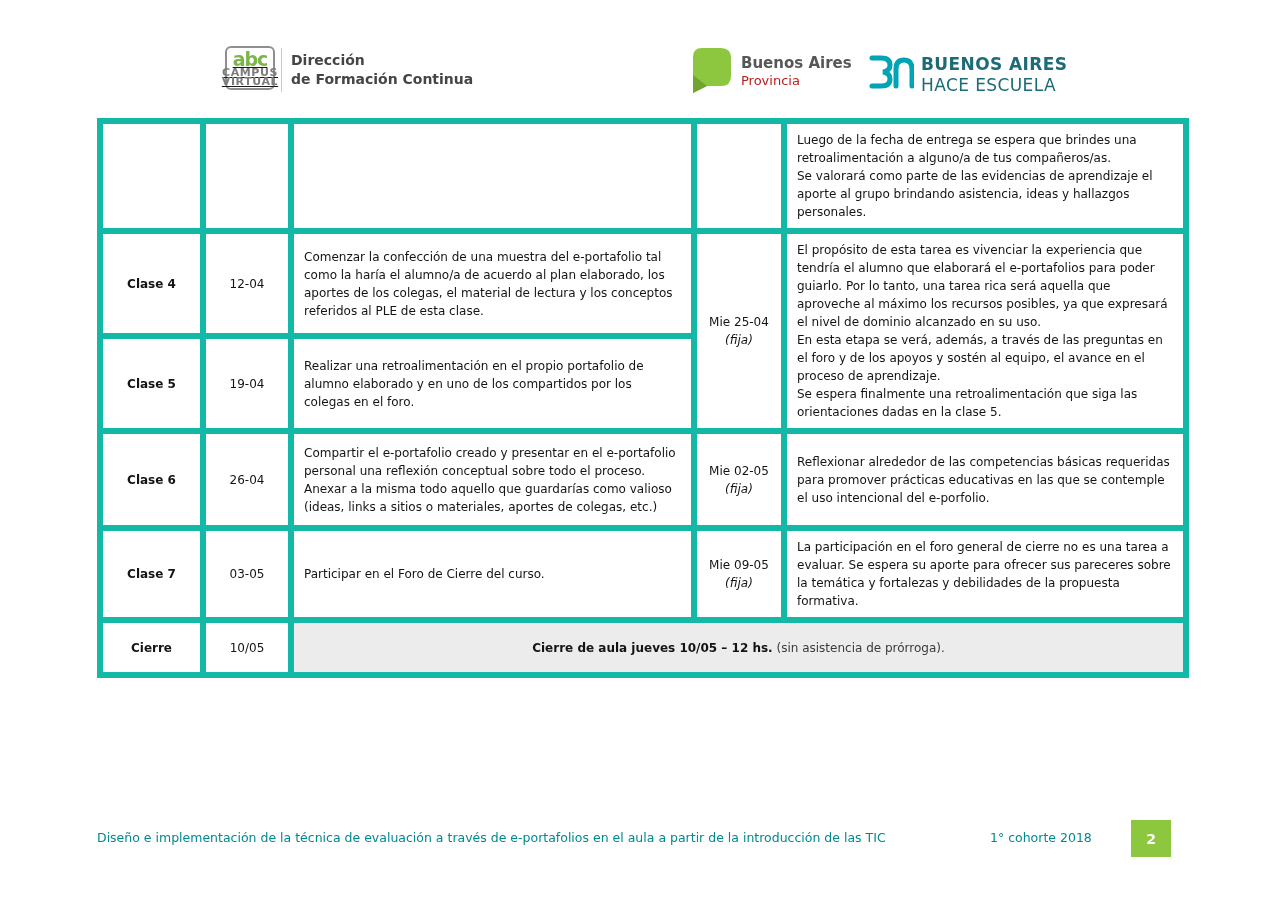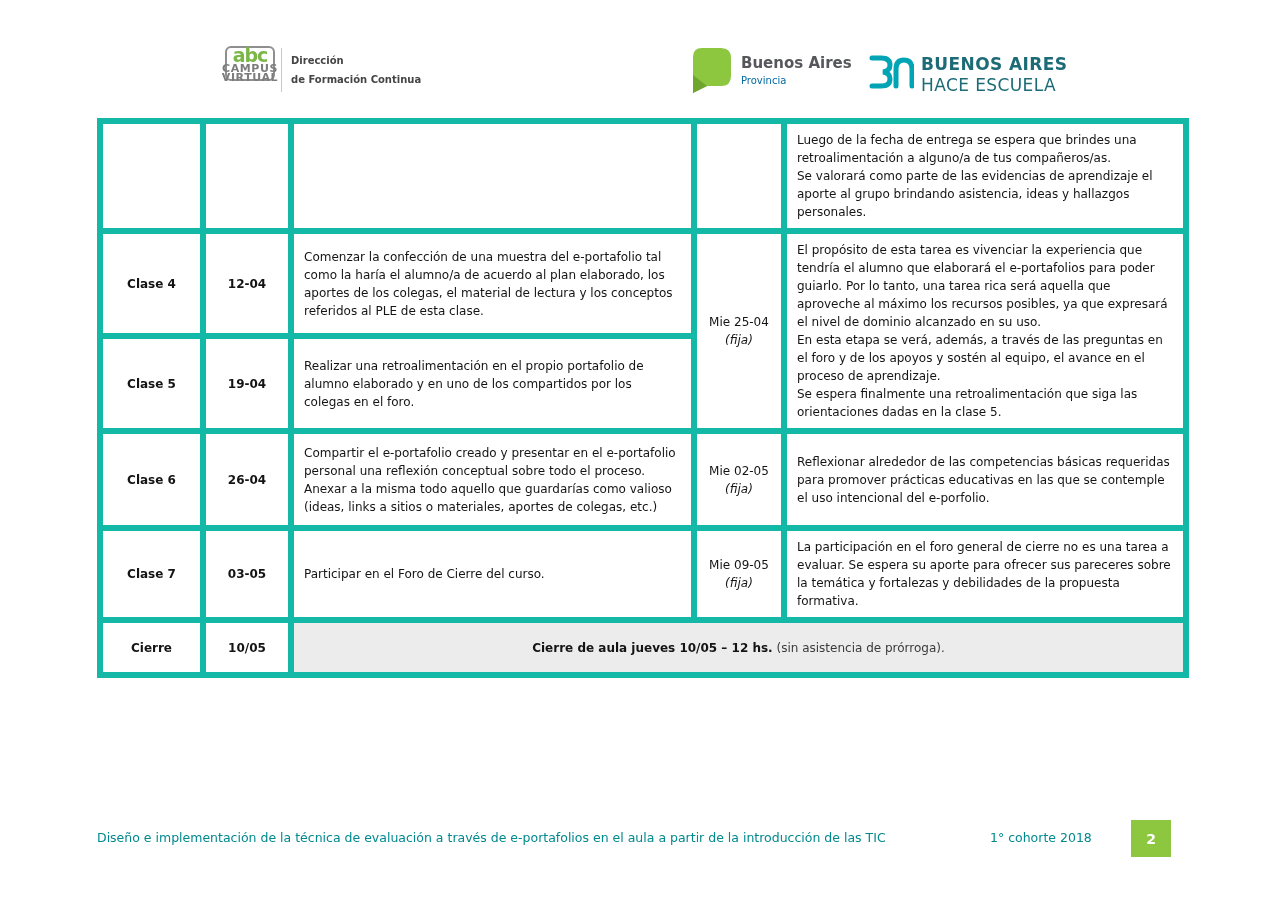--- a/index.html
+++ b/index.html
@@ -14,10 +14,11 @@
   
   .hdr-abc-box {
     position: absolute; left: 225px; top: 46px;
-    width: 50px; height: 35px;
+    width: 50px; height: 44px;
     border: 2px solid #8f8f8f; border-radius: 6px;
     display: flex; flex-direction: column; align-items: center; justify-content: center;
     padding-top: 1px;
+    text-decoration: underline;
   }
   .abc-word { color: #7ab648; font-weight: bold; font-size: 19px; line-height: 17px; letter-spacing: -1px; }
   .abc-sub  { color: #7c7c7c; font-size: 11px; line-height: 9px; letter-spacing: 0.6px; font-weight: bold; }

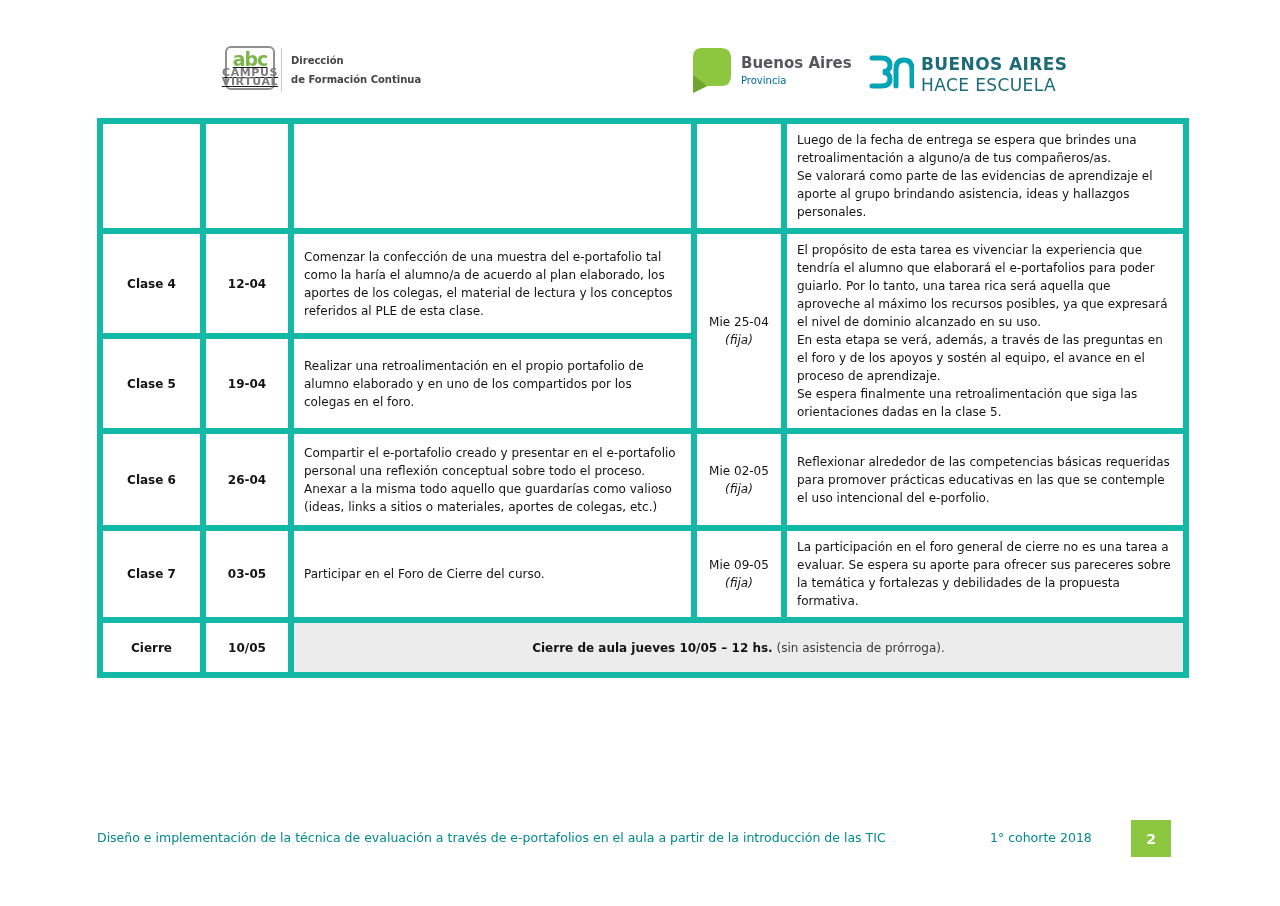--- a/index.html
+++ b/index.html
@@ -25,7 +25,7 @@
   .hdr-sep { position: absolute; left: 281px; top: 48px; width: 1px; height: 44px; background: #c9c9c9; }
   .hdr-direccion {
     position: absolute; left: 291px; top: 51px;
-    color: #454545; font-weight: bold; font-size: 10px; line-height: 19px;
+    color: #454545; font-weight: bold; font-size: 14px; line-height: 19px;
   }
   .hdr-prov-mark { position: absolute; left: 688px; top: 45px; }
   .hdr-prov-text { position: absolute; left: 741px; top: 54px; }

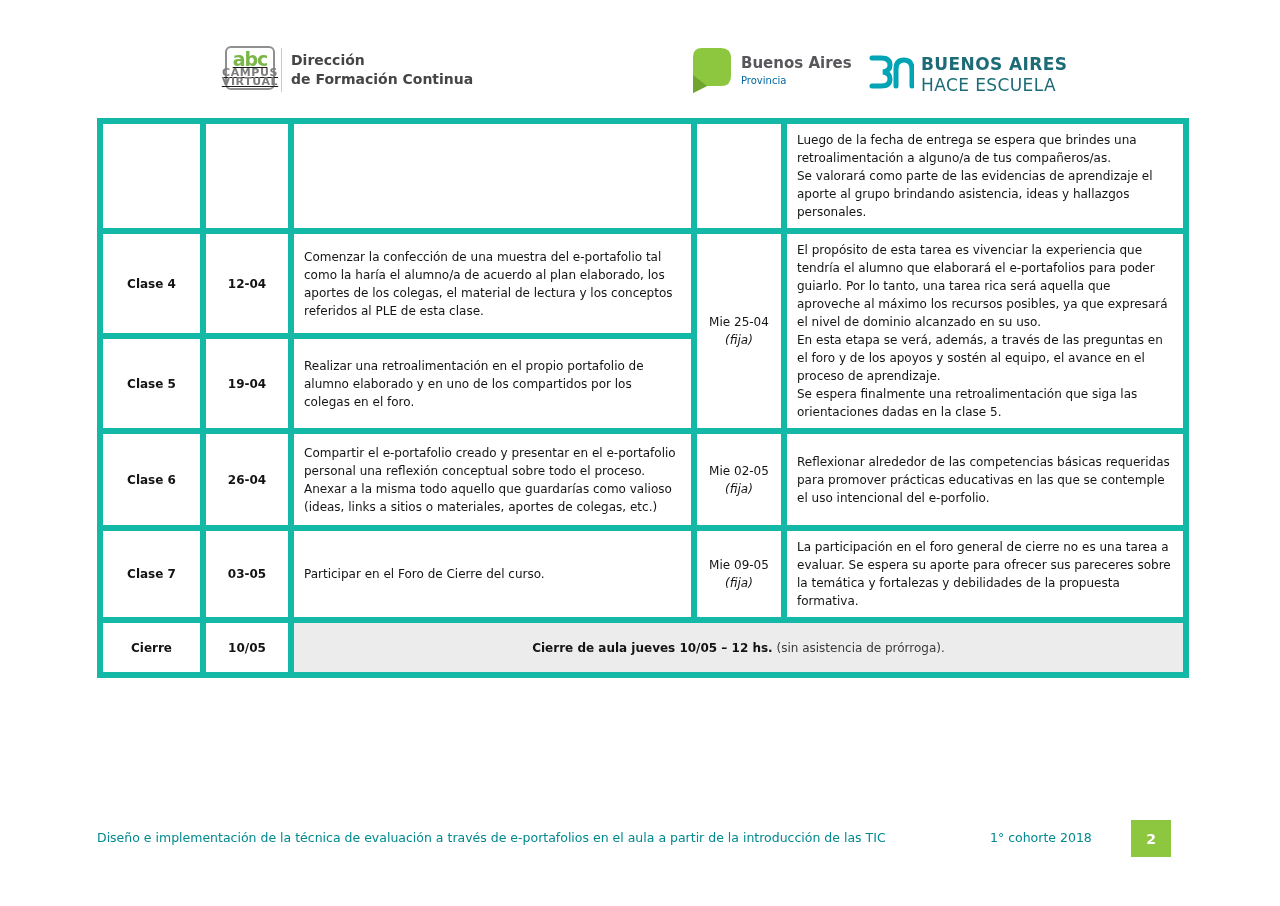--- a/index.html
+++ b/index.html
@@ -30,7 +30,7 @@
   .hdr-prov-mark { position: absolute; left: 688px; top: 45px; }
   .hdr-prov-text { position: absolute; left: 741px; top: 54px; }
   .prov-line1 { color: #56575a; font-weight: bold; font-size: 15px; line-height: 18px; }
-  .prov-line2 { color: #0369a1; font-size: 10px; line-height: 17px; }
+  .prov-line2 { color: #b91c1c; font-size: 13px; line-height: 17px; }
   .hdr-hace-mark { position: absolute; left: 868px; top: 52px; }
   .hdr-hace-text { position: absolute; left: 921px; top: 54px; color: #1c6b77; letter-spacing: 0.4px; }
   .hace-line1 { font-weight: bold; font-size: 17px; line-height: 21px; }

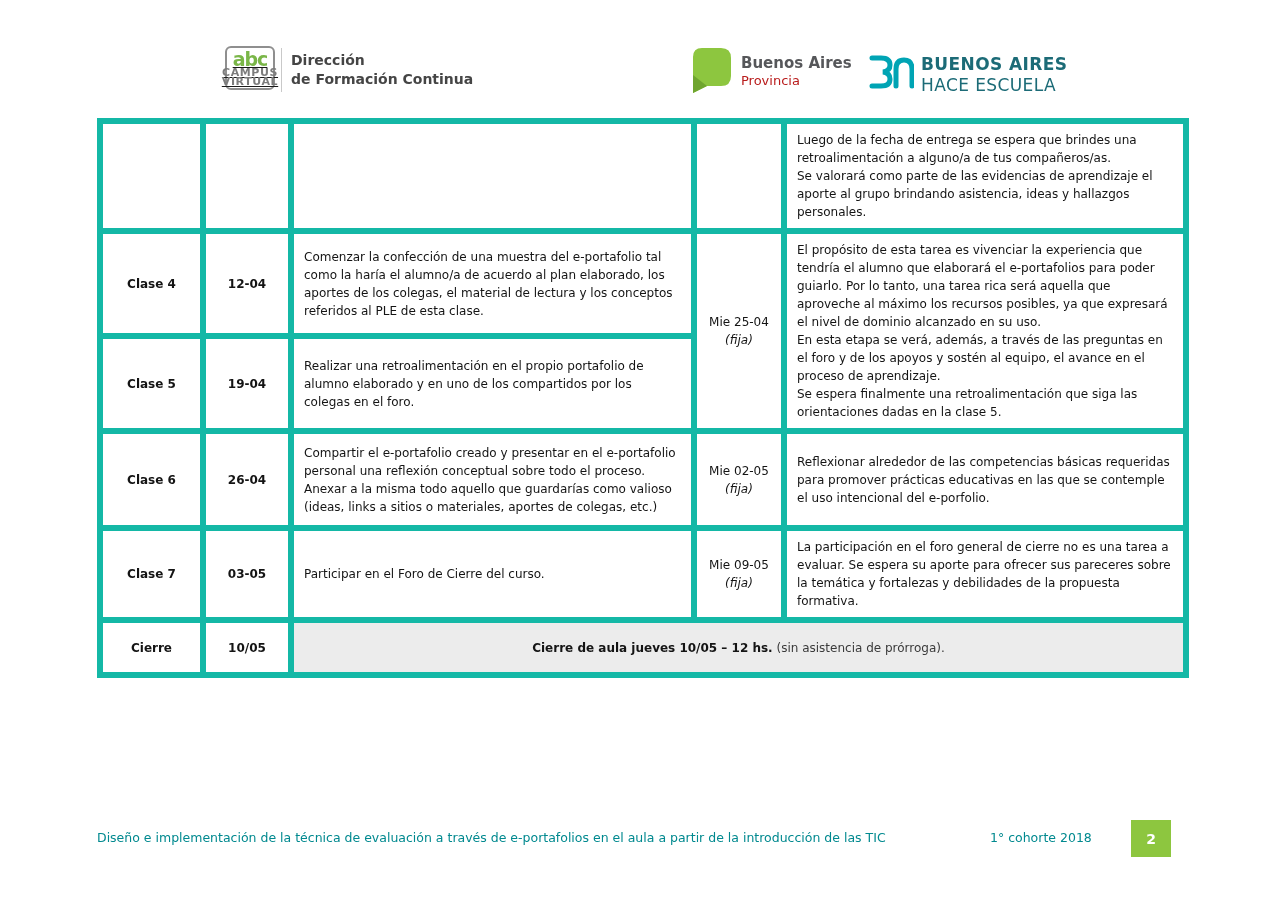--- a/index.html
+++ b/index.html
@@ -55,7 +55,7 @@
     color: #141414;
   }
   td.cell-class { text-align: center; font-weight: bold; }
-  td.cell-date  { text-align: center; font-weight: bold; }
+  td.cell-date  { text-align: center; }
   td.cell-due   { text-align: center; }
   td.cell-due .fija { font-style: italic; }
   td.multiline  { white-space: pre-line; }

